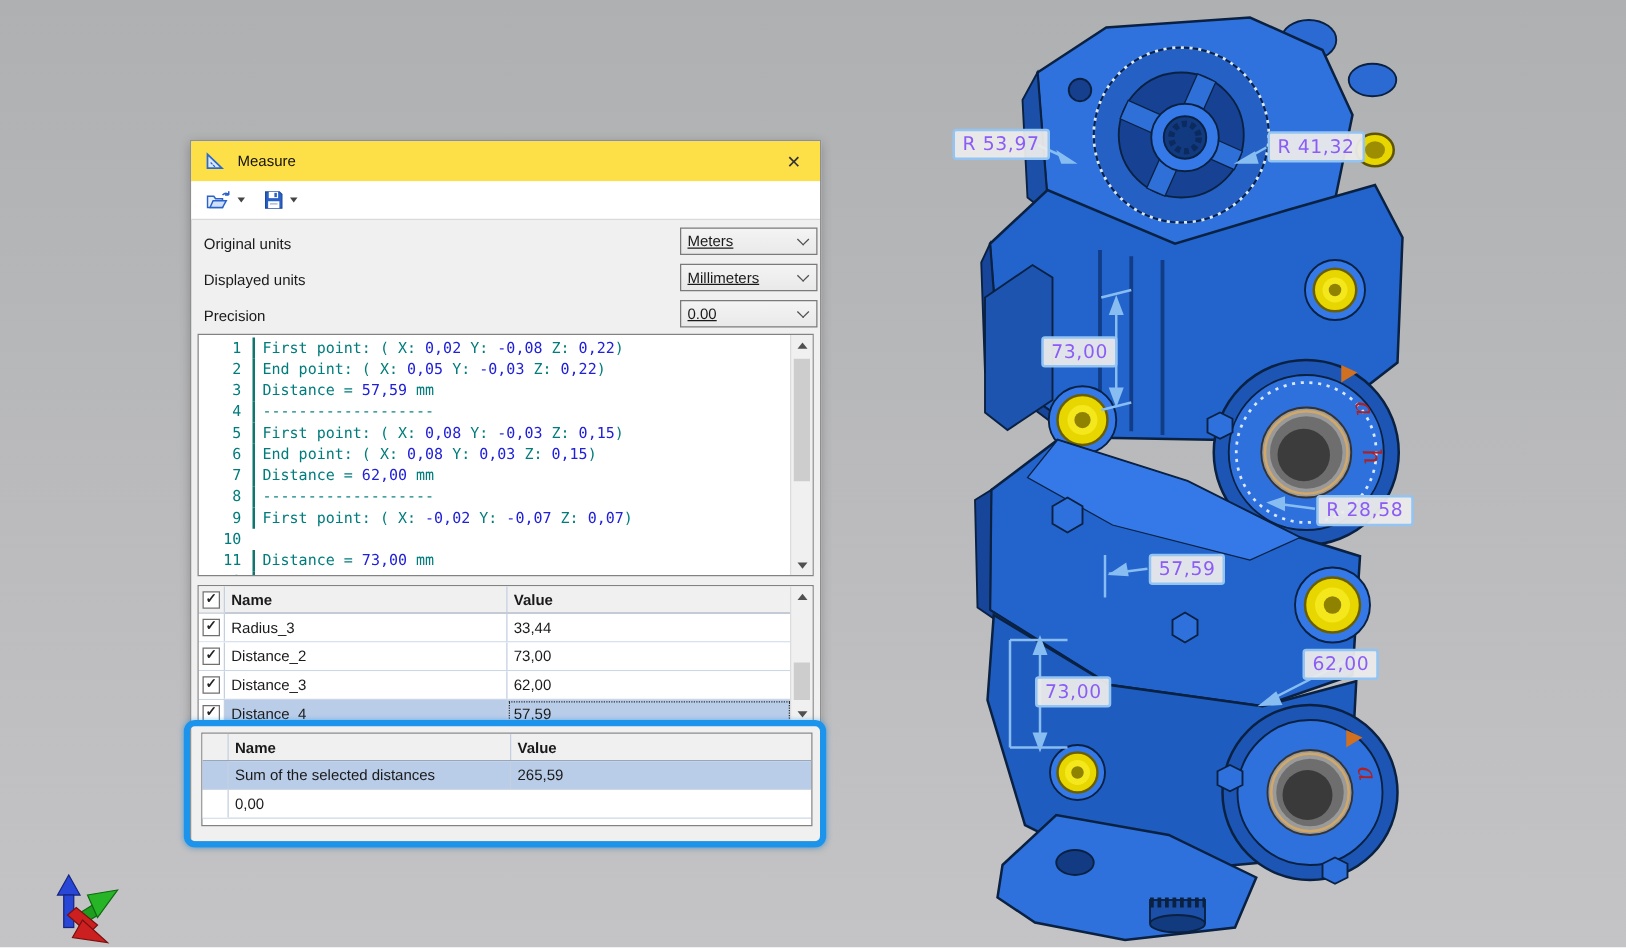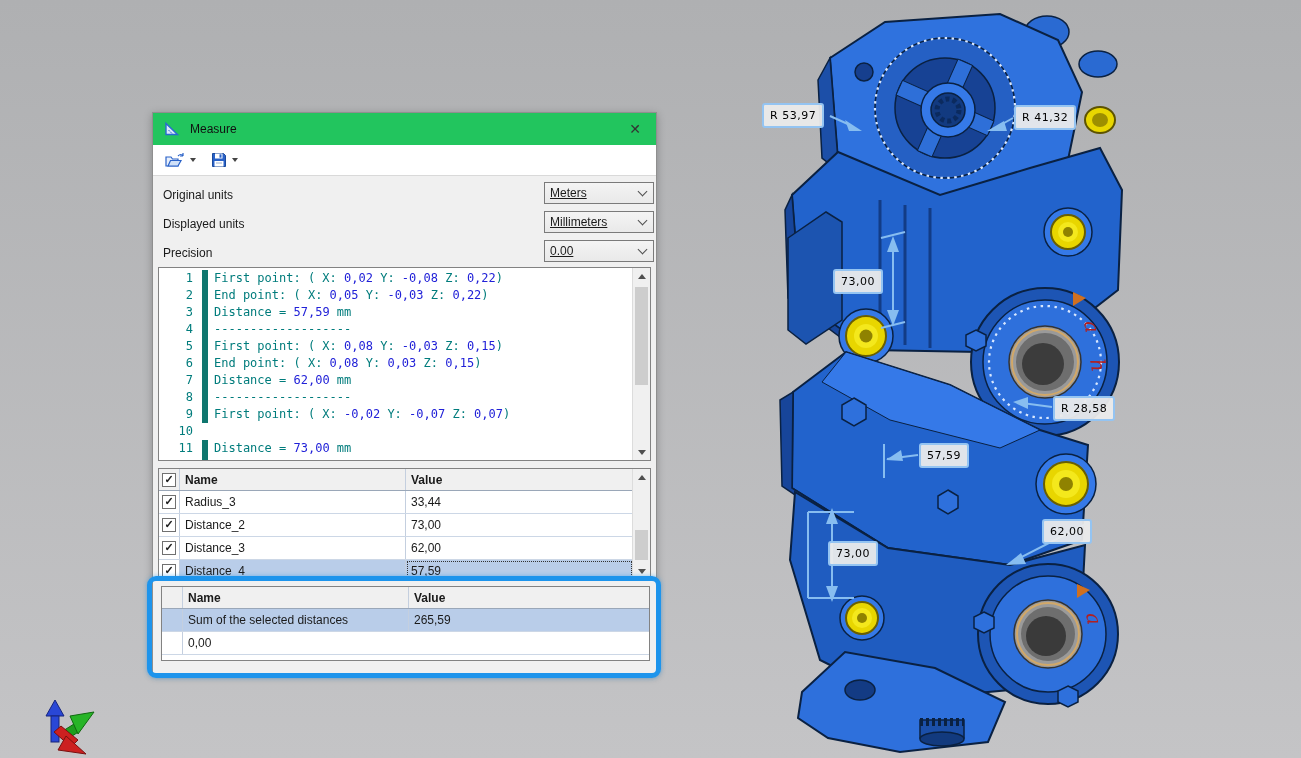--- a/index.html
+++ b/index.html
@@ -10,7 +10,7 @@
   
   .scene{position:absolute;left:0;top:0;width:1301px;height:758px;}
   .callout{position:absolute;background:rgba(235,235,235,.95);border:2px solid #94c4f2;
-           border-radius:3px;color:#000000;font-size:11px;line-height:19px;
+           border-radius:3px;color:#8b5cf6;font-size:15px;line-height:19px;
            padding:1px 6px;white-space:nowrap;font-family:"DejaVu Sans",sans-serif;
            letter-spacing:.5px;}
   

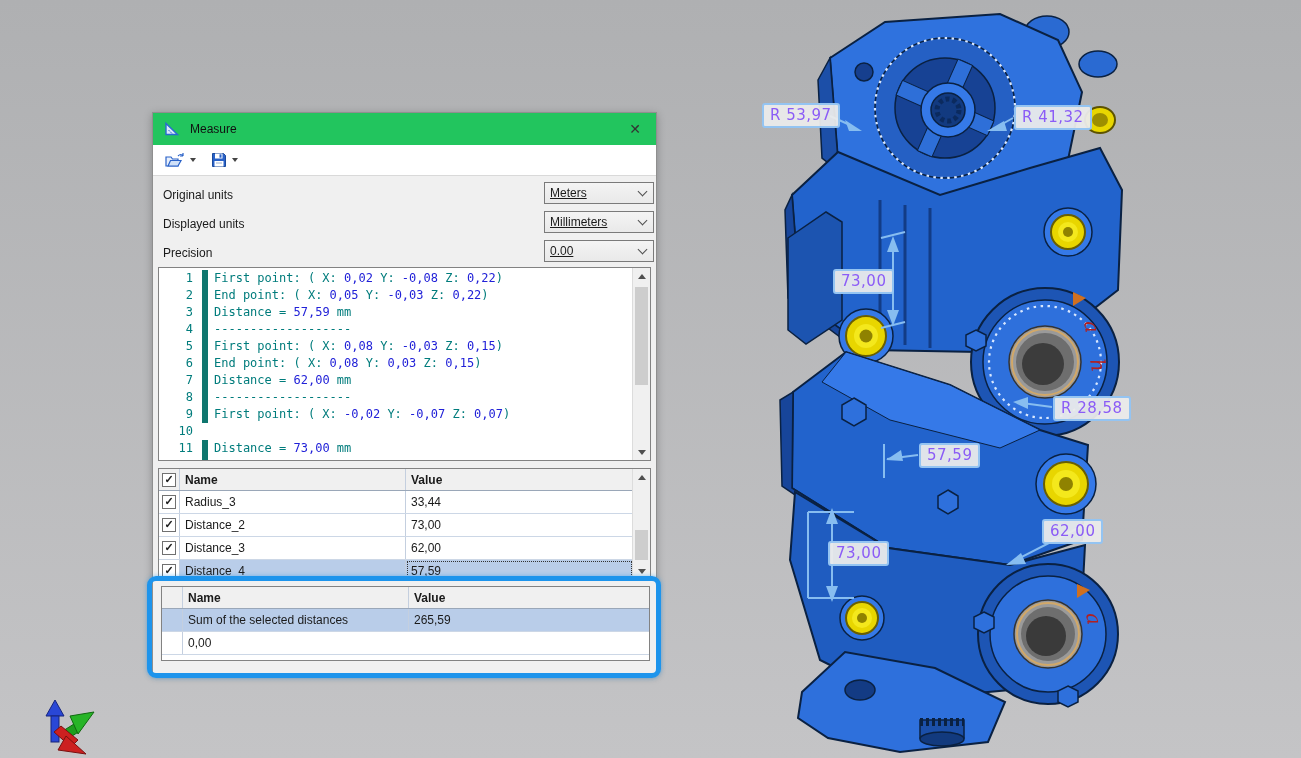--- a/index.html
+++ b/index.html
@@ -17,7 +17,7 @@
   .dialog{position:absolute;left:152px;top:112px;width:503px;height:560px;
           background:#f0f0f0;border:1px solid #8f8f8f;box-shadow:0 2px 8px rgba(0,0,0,.25);
           font-size:12px;color:#1a1a1a;}
-  .titlebar{position:absolute;left:0;top:0;right:0;height:32px;background:#22c55e;
+  .titlebar{position:absolute;left:0;top:0;right:0;height:32px;background:#fde047;
             display:flex;align-items:center;}
   .titlebar .ticon{margin-left:11px;}
   .titlebar .ttext{margin-left:10px;font-size:12px;color:#111;}

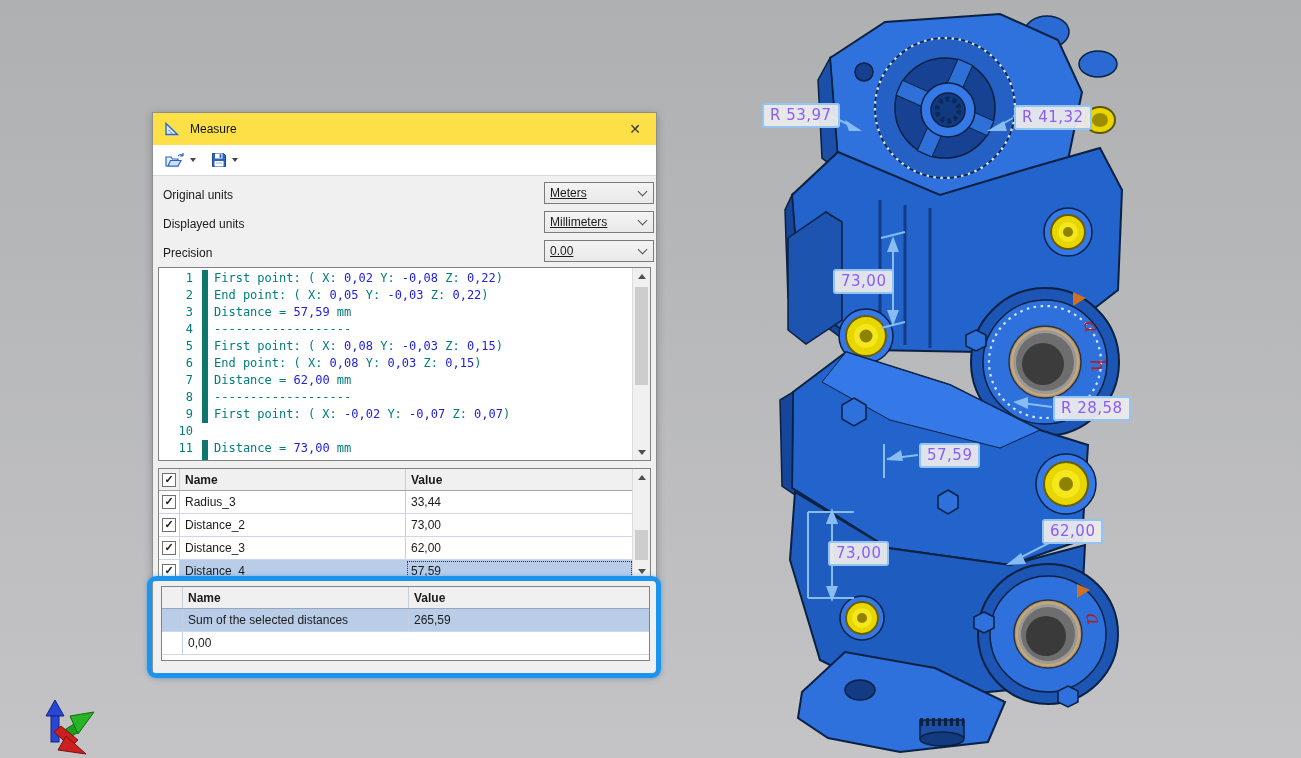--- a/index.html
+++ b/index.html
@@ -41,7 +41,7 @@
   .loglines{position:absolute;left:0;top:2px;right:17px;}
   .logln{display:flex;}
   .lnum{width:34px;text-align:right;color:#007c7c;flex:0 0 34px;}
-  .ltxt{margin-left:9px;border-left:6px solid #0f766e;padding-left:6px;color:#007c7c;white-space:pre;}
+  .ltxt{margin-left:9px;border-left:2px solid #0f766e;padding-left:6px;color:#007c7c;white-space:pre;}
   .ltxt .v{color:#2121d8;}
   
   .vsb{position:absolute;top:0;right:0;bottom:0;width:17px;background:#f0f0f0;border-left:1px solid #dcdcdc;}

